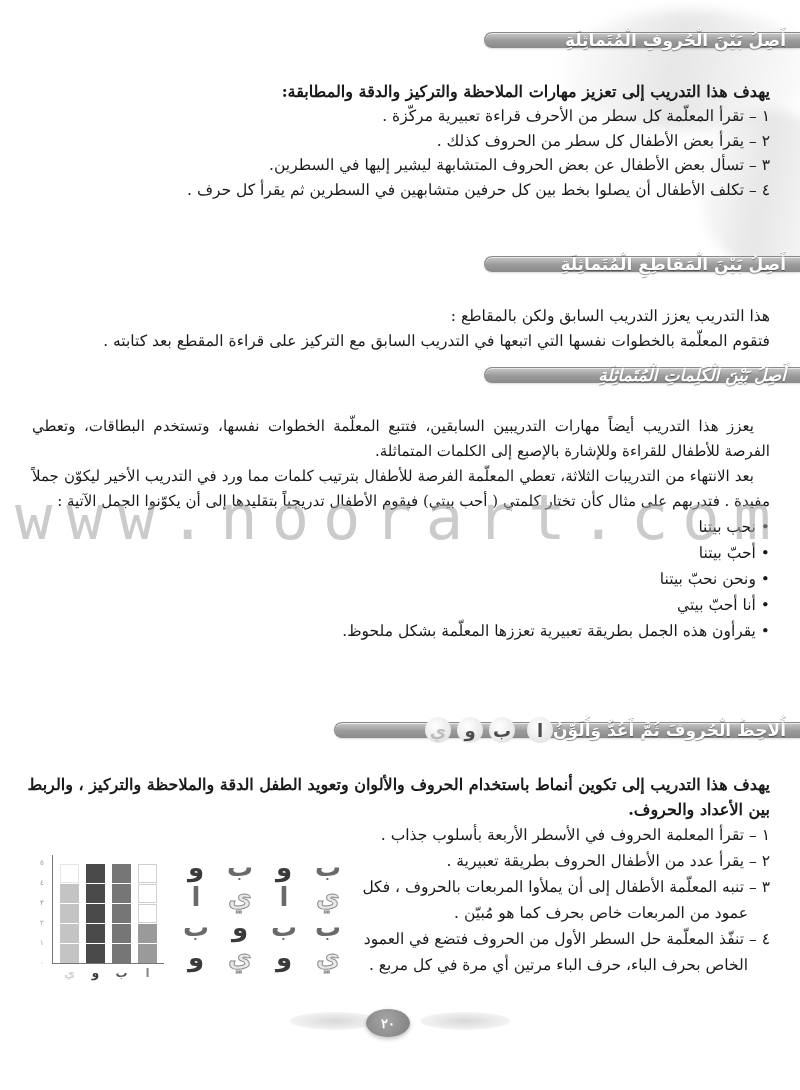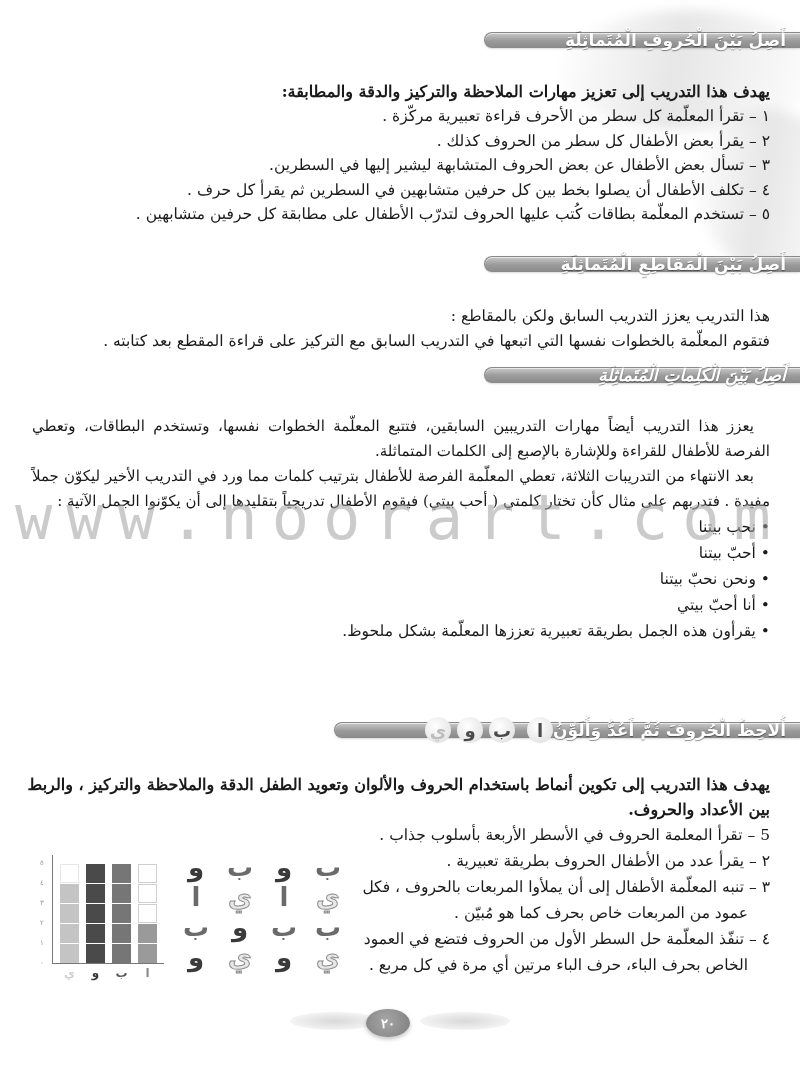--- a/index.html
+++ b/index.html
@@ -92,7 +92,6 @@
   <div class="line">٢ – يقرأ بعض الأطفال كل سطر من الحروف كذلك .</div>
   <div class="line">٣ – تسأل بعض الأطفال عن بعض الحروف المتشابهة ليشير إليها في السطرين.</div>
   <div class="line">٤ – تكلف الأطفال أن يصلوا بخط بين كل حرفين متشابهين في السطرين ثم يقرأ كل حرف .</div>
-  <div class="line">٥ – تستخدم المعلّمة بطاقات كُتب عليها الحروف لتدرّب الأطفال على مطابقة كل حرفين متشابهين .</div>
 </div>
 
 <div class="section-header" style="left:484px; top:256px; width:316px;">

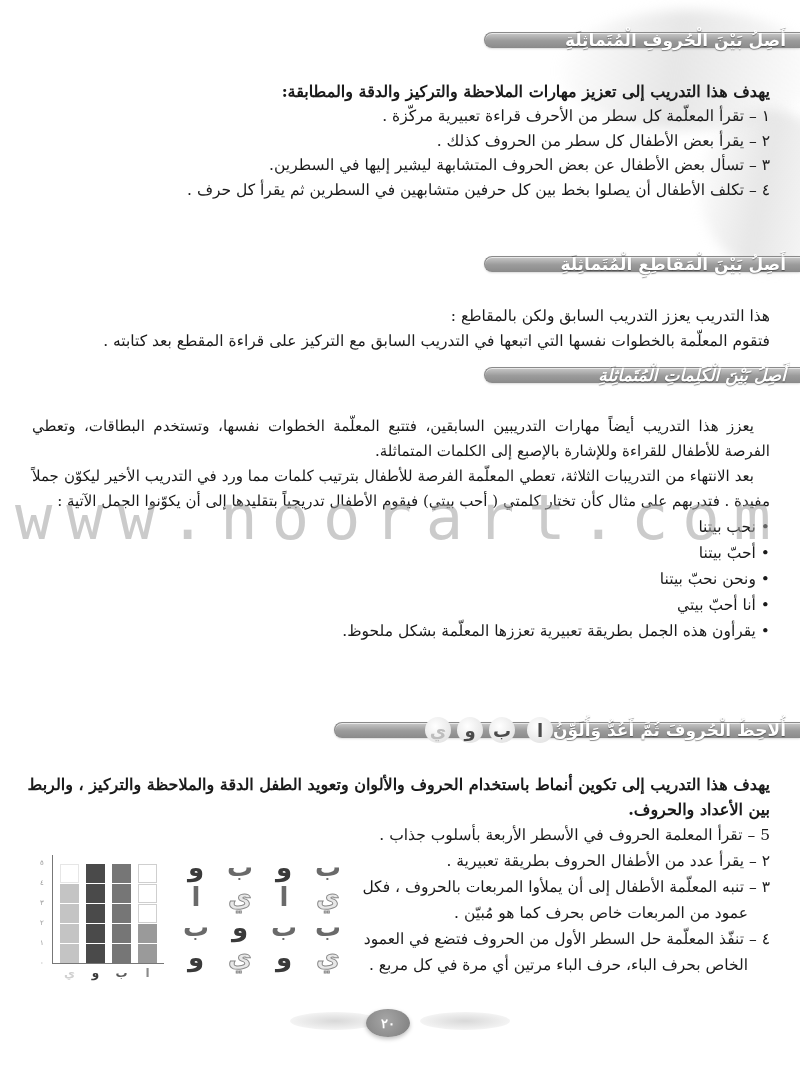--- a/index.html
+++ b/index.html
@@ -128,7 +128,7 @@
   <div class="lead" style="white-space:normal; line-height:25px;">يهدف هذا التدريب إلى تكوين أنماط باستخدام الحروف والألوان وتعويد الطفل الدقة والملاحظة والتركيز ، والربط بين الأعداد والحروف.</div>
 </div>
 <div class="block" style="right:30px; top:822px; width:440px;">
-  <div class="line" style="line-height:26px;">5 – تقرأ المعلمة الحروف في الأسطر الأربعة بأسلوب جذاب .</div>
+  <div class="line" style="line-height:26px;">١ – تقرأ المعلمة الحروف في الأسطر الأربعة بأسلوب جذاب .</div>
   <div class="line" style="line-height:26px;">٢ – يقرأ عدد من الأطفال الحروف بطريقة تعبيرية .</div>
   <div class="line" style="line-height:26px;">٣ – تنبه المعلّمة الأطفال إلى أن يملأوا المربعات بالحروف ، فكل</div>
   <div class="line" style="line-height:26px; padding-right:22px;">عمود من المربعات خاص بحرف كما هو مُبيّن .</div>

